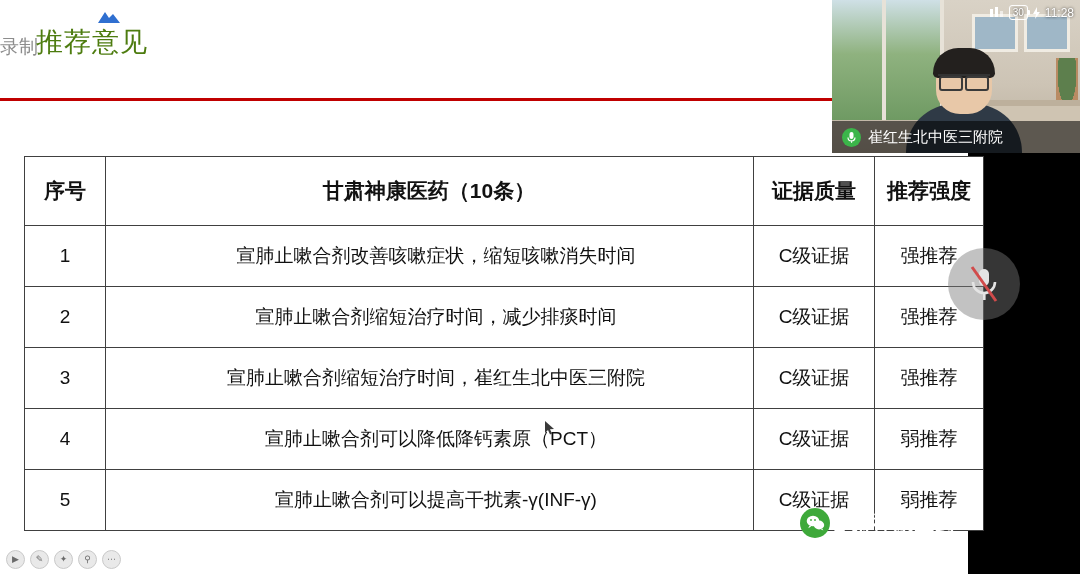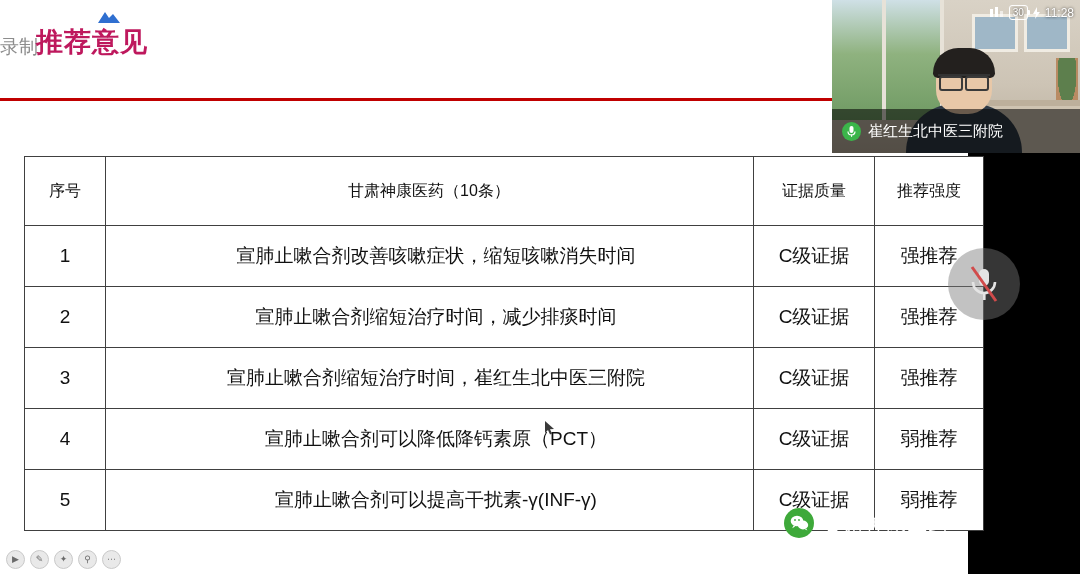--- a/index.html
+++ b/index.html
@@ -33,8 +33,8 @@
     left: 36px;
     top: 24px;
     font-size: 27px;
-    font-weight: bold;
-    color: #be185d;
+    font-weight: normal;
+    color: #4d7c0f;
     letter-spacing: 1px;
   }
   #rec-label {

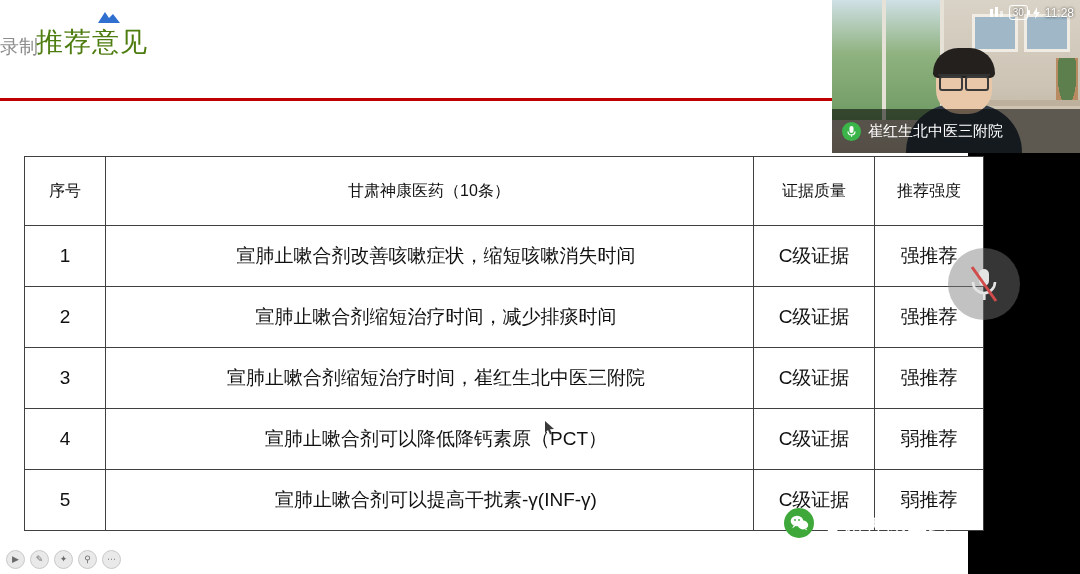--- a/index.html
+++ b/index.html
@@ -232,7 +232,7 @@
     left: 0;
     bottom: 0;
     width: 248px;
-    height: 44px;
+    height: 32px;
     background: rgba(0,0,0,0.55);
     display: flex;
     align-items: center;

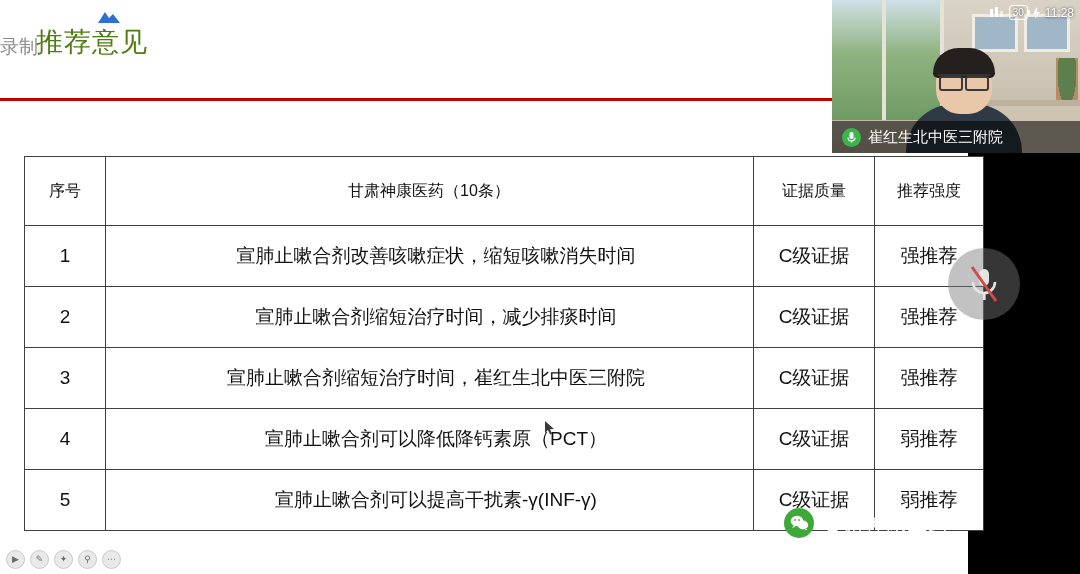--- a/index.html
+++ b/index.html
@@ -77,8 +77,8 @@
     font-weight: normal;
   }
   #rec-table thead th {
-    font-weight: normal;
-    font-size: 16px;
+    font-weight: bold;
+    font-size: 21px;
     height: 66px;
   }
   .c-no    { width: 78px;  text-align: center; }

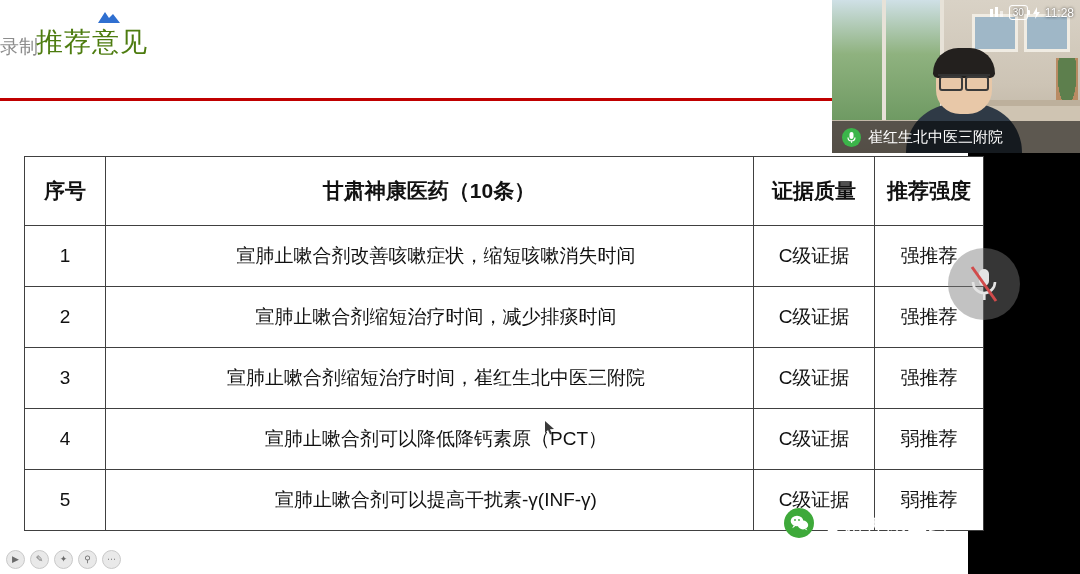--- a/index.html
+++ b/index.html
@@ -269,11 +269,11 @@
   
   #wechat-badge {
     position: absolute;
-    left: 784px;
+    left: 800px;
     top: 508px;
     display: flex;
     align-items: center;
-    gap: 9px;
+    font-weight: bold;
   }
   #wechat-badge .wx-circle {
     width: 30px; height: 30px;

